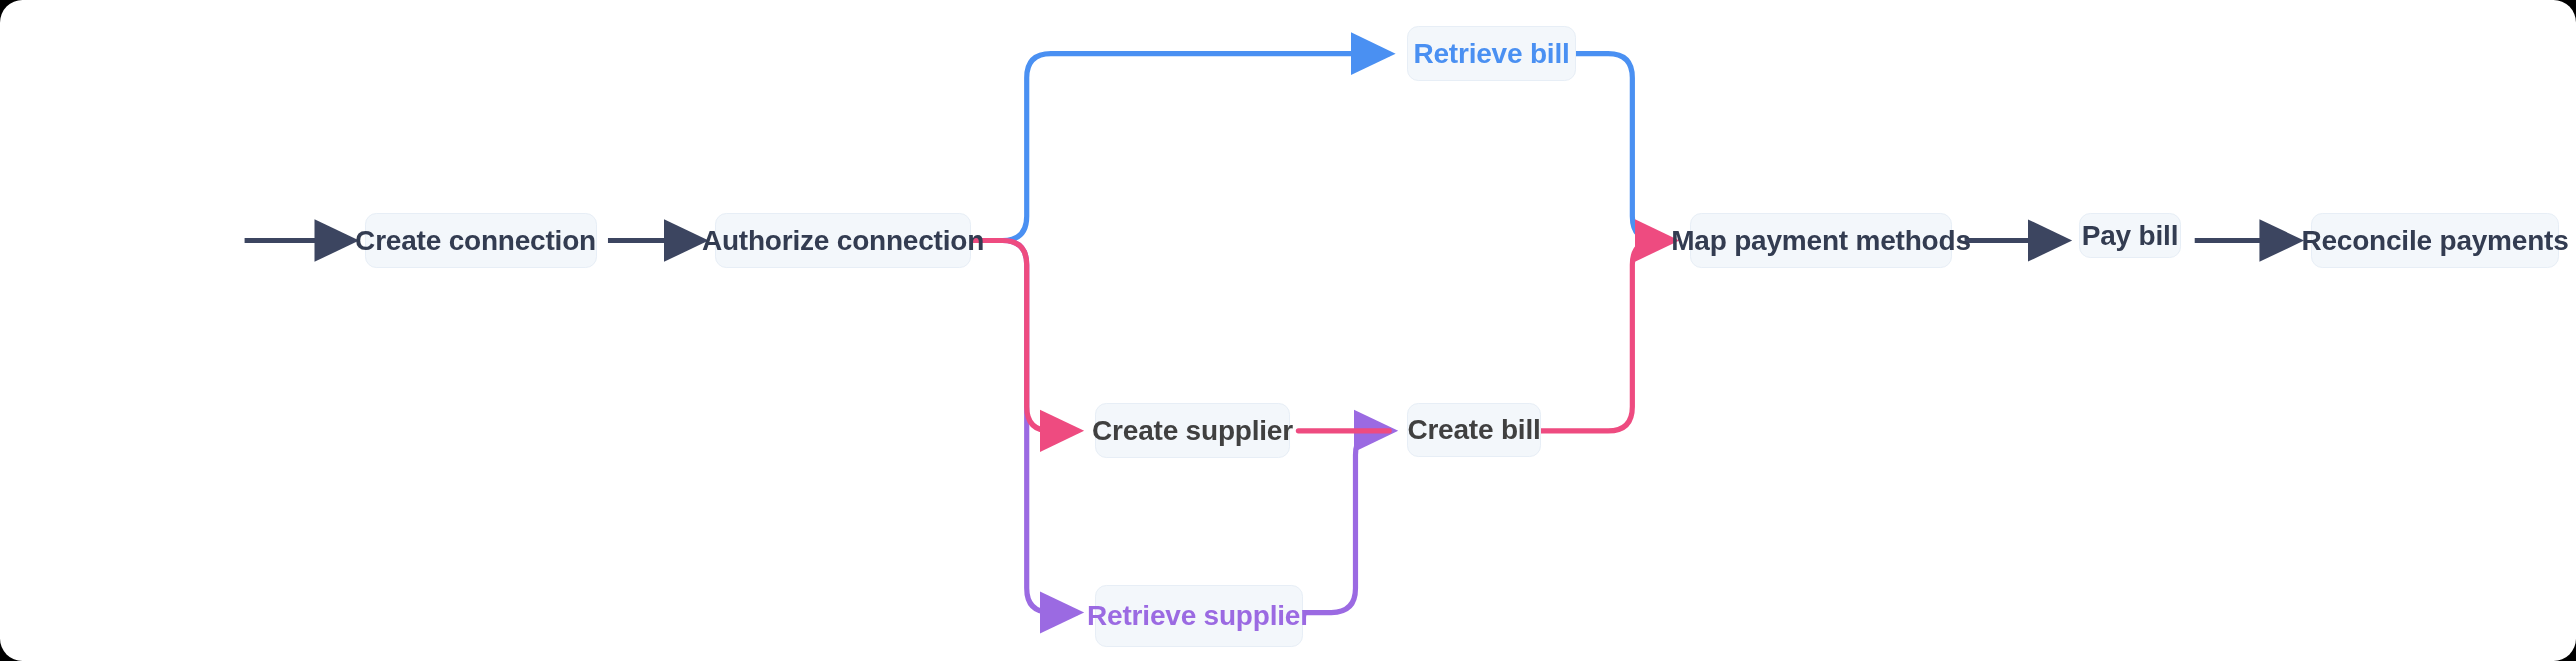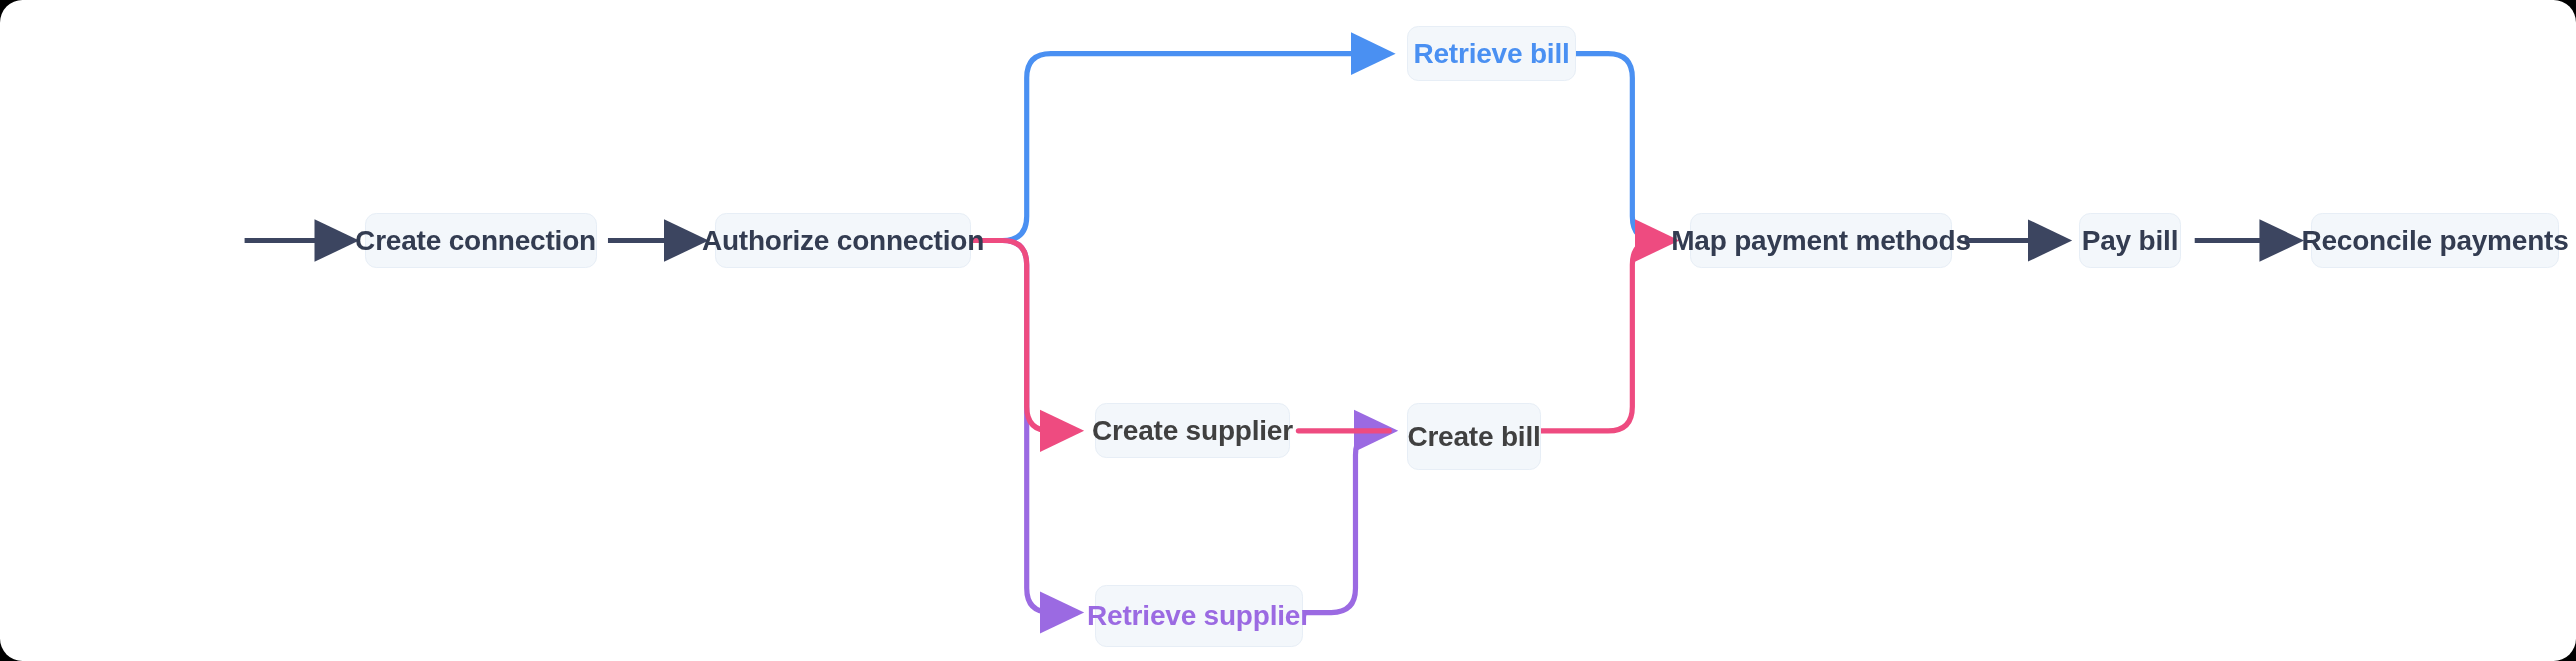--- a/index.html
+++ b/index.html
@@ -127,7 +127,7 @@
     <span class="node-label">Map payment methods</span>
   </div>
 
-  <div class="node n-default" style="left:2079px; top:213px; width:102px; height:55px;">
+  <div class="node n-default" style="left:2079px; top:213px; width:102px; height:45px;">
     <span class="node-label">Pay bill</span>
   </div>
 

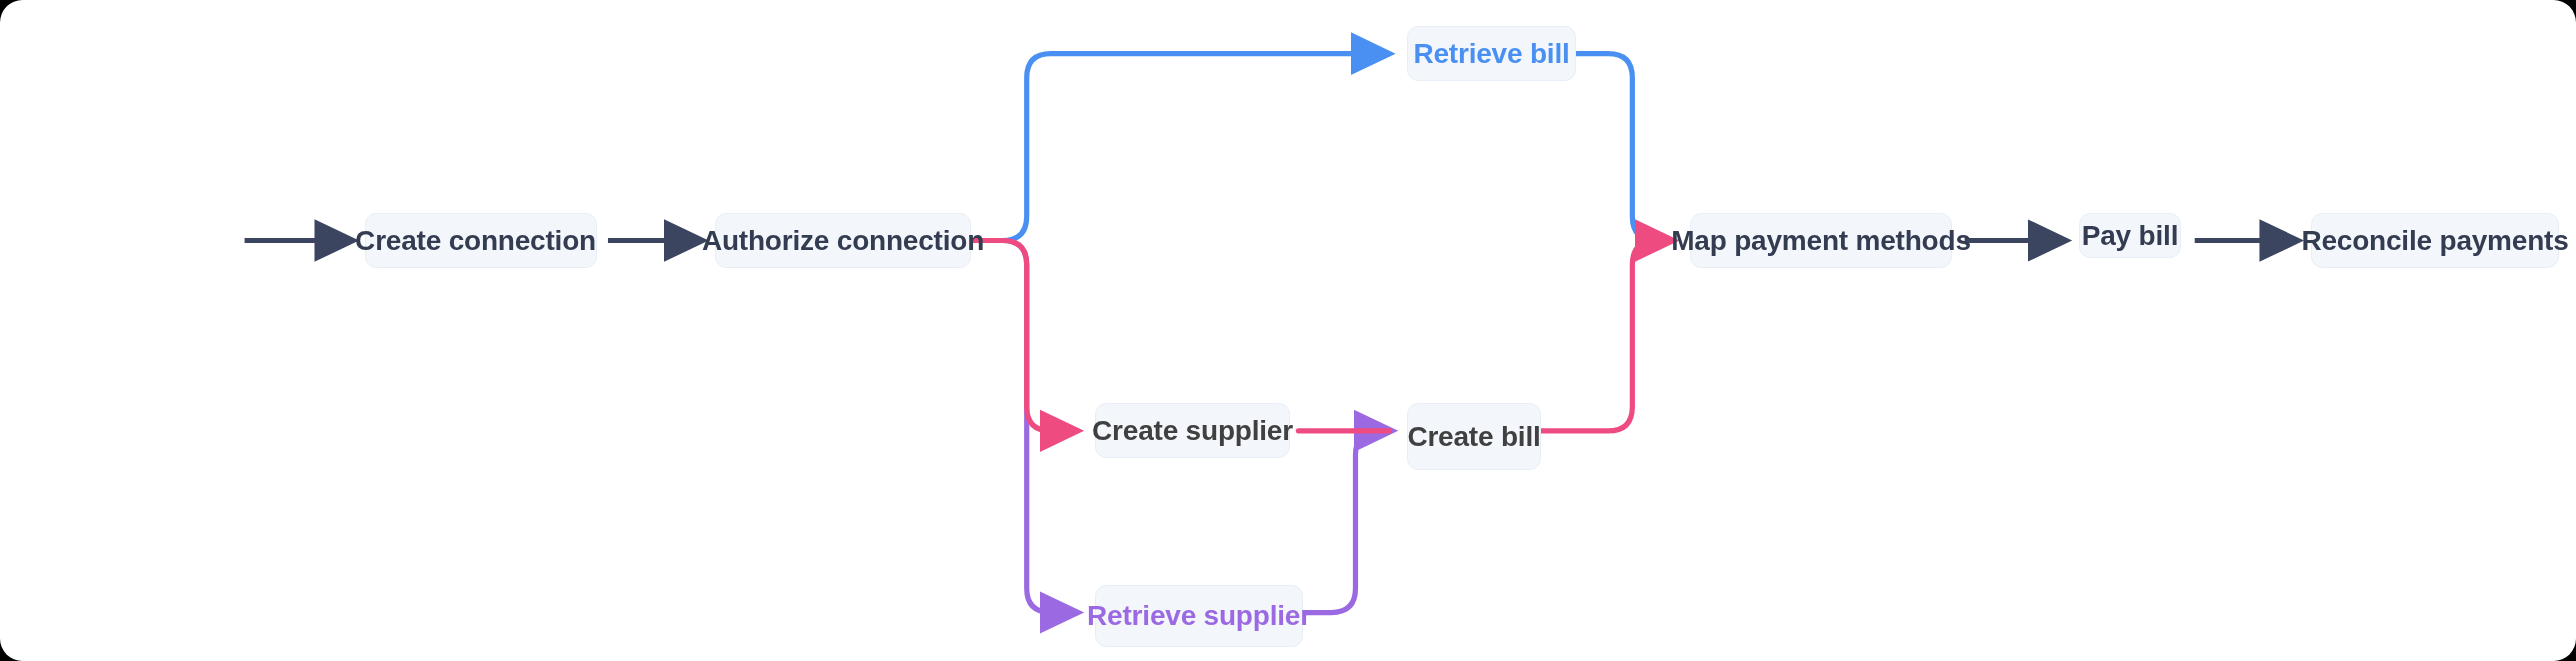--- a/index.html
+++ b/index.html
@@ -115,7 +115,7 @@
     <span class="node-label">Create supplier</span>
   </div>
 
-  <div class="node n-pink" style="left:1407px; top:403px; width:134px; height:67px;">
+  <div class="node n-pink" style="left:1407px; top:403px; width:134px; height:54px;">
     <span class="node-label">Create bill</span>
   </div>
 

